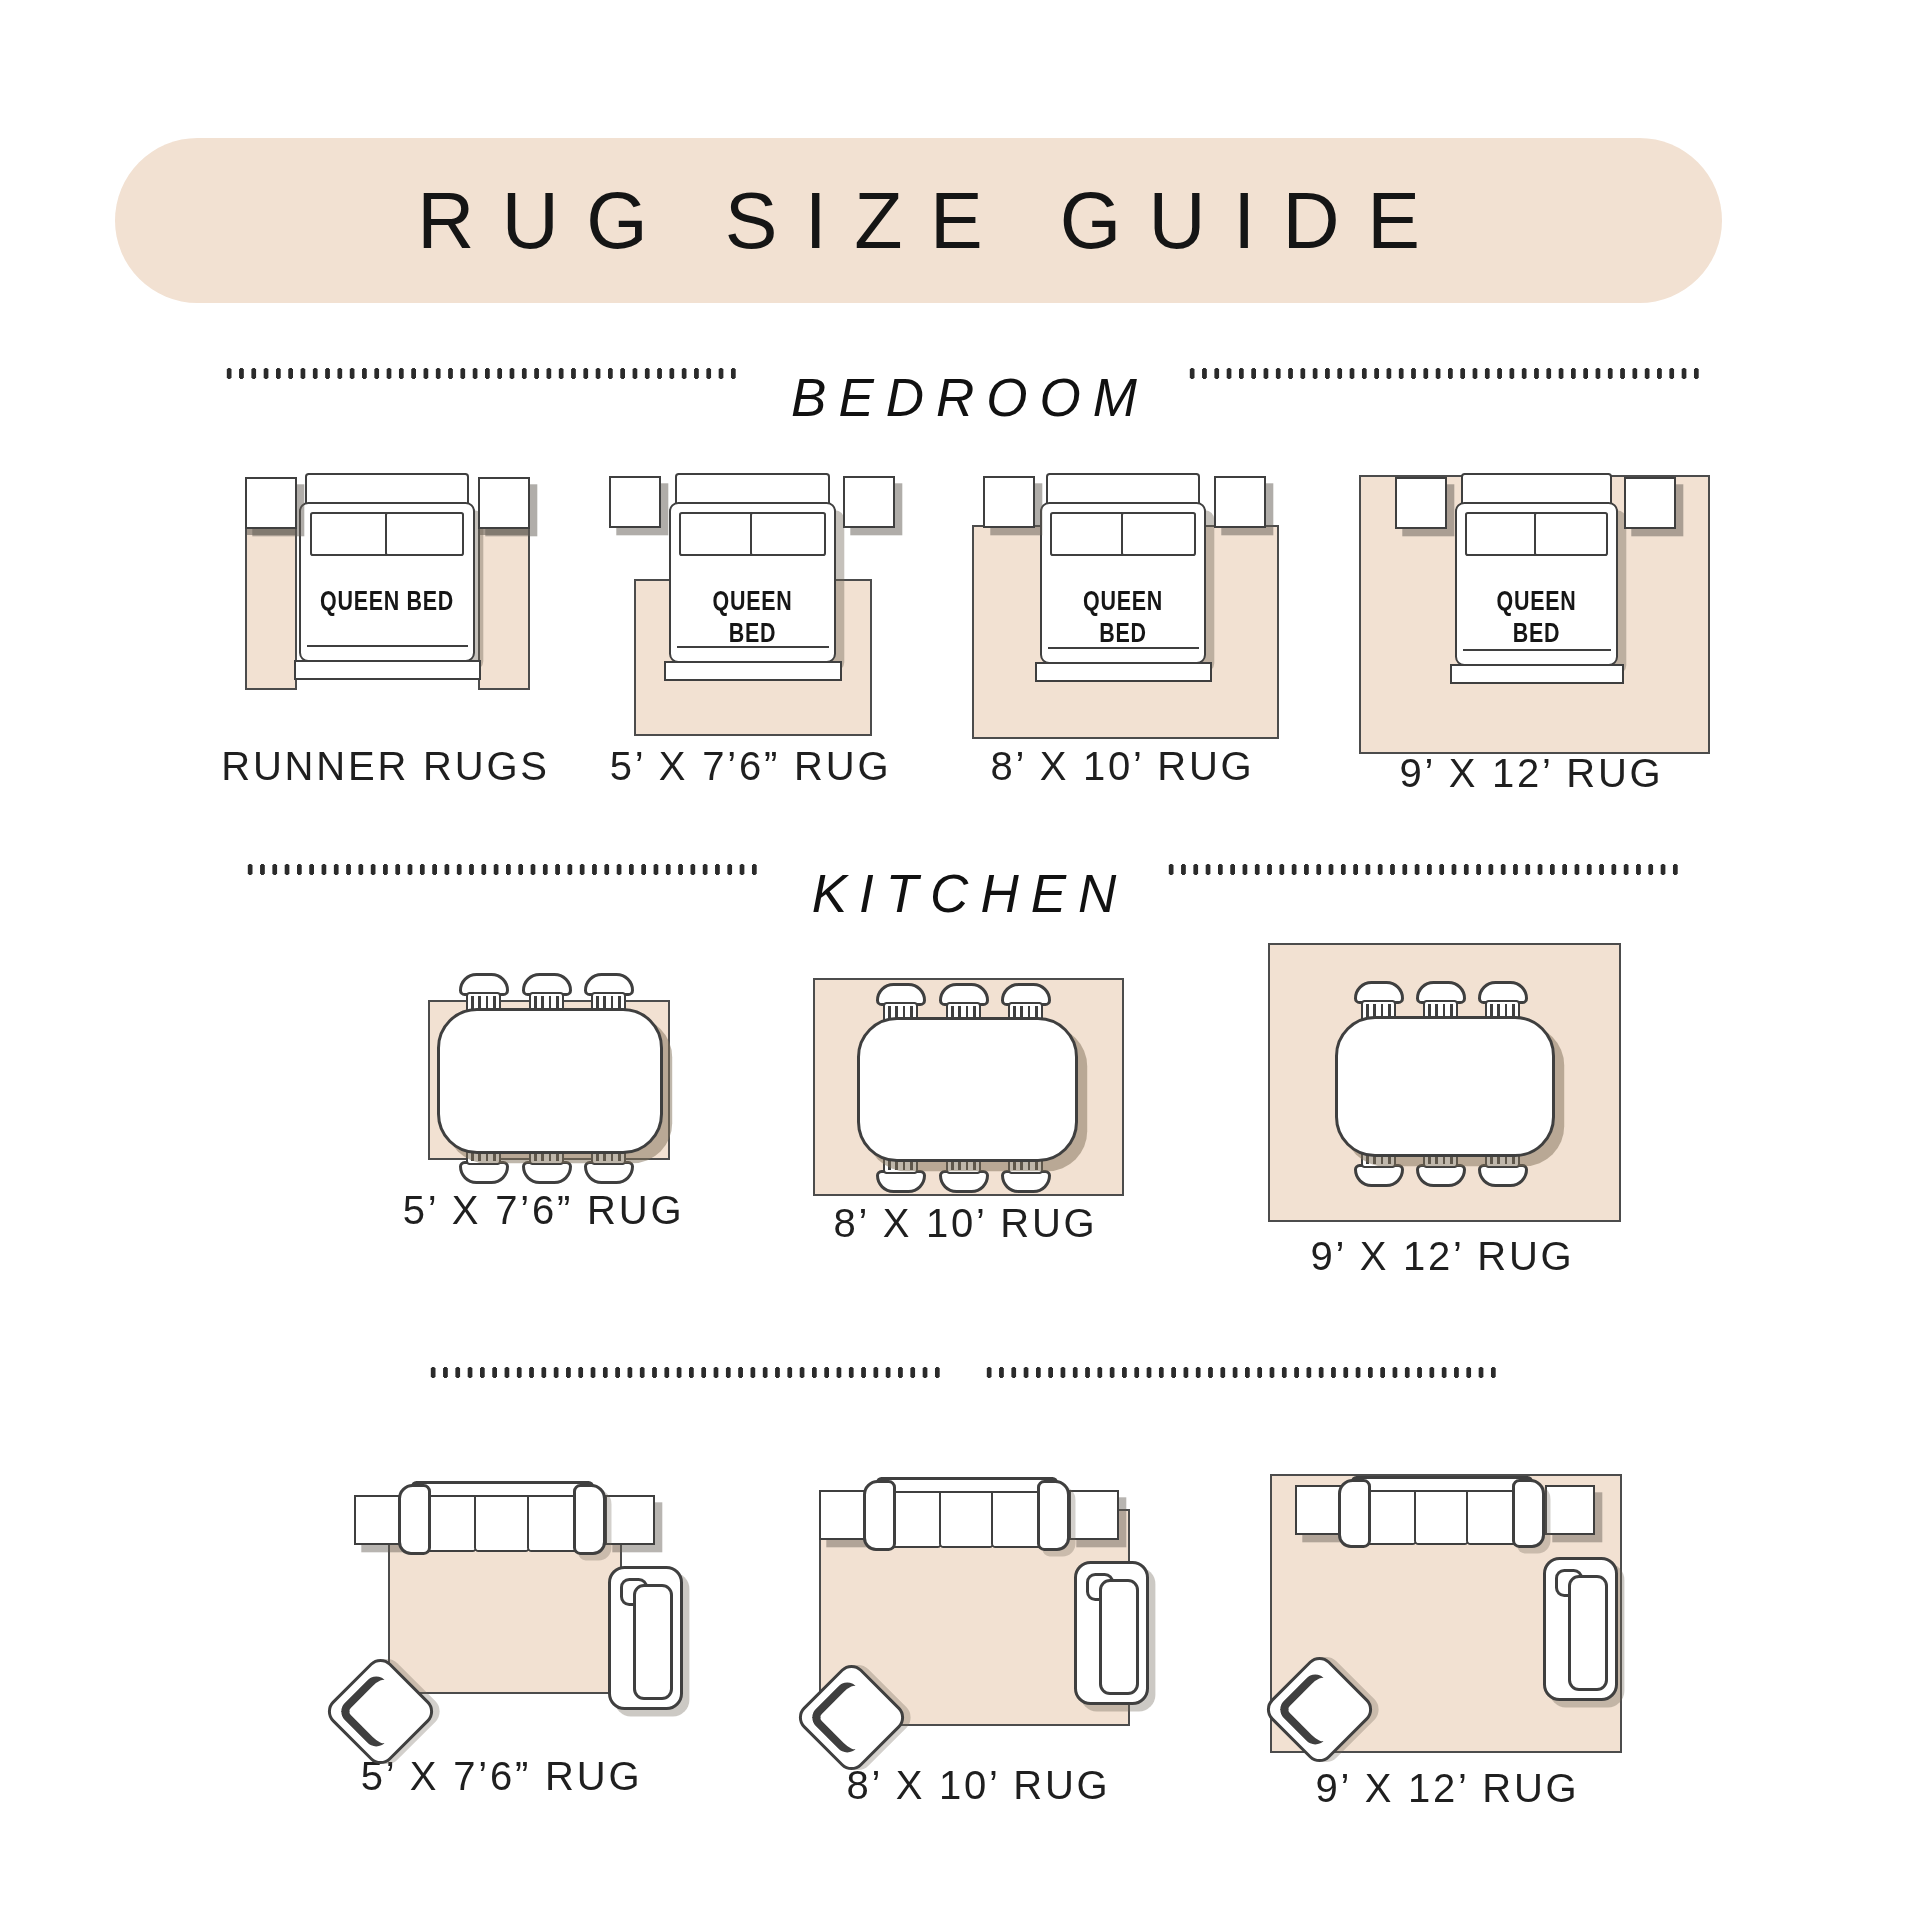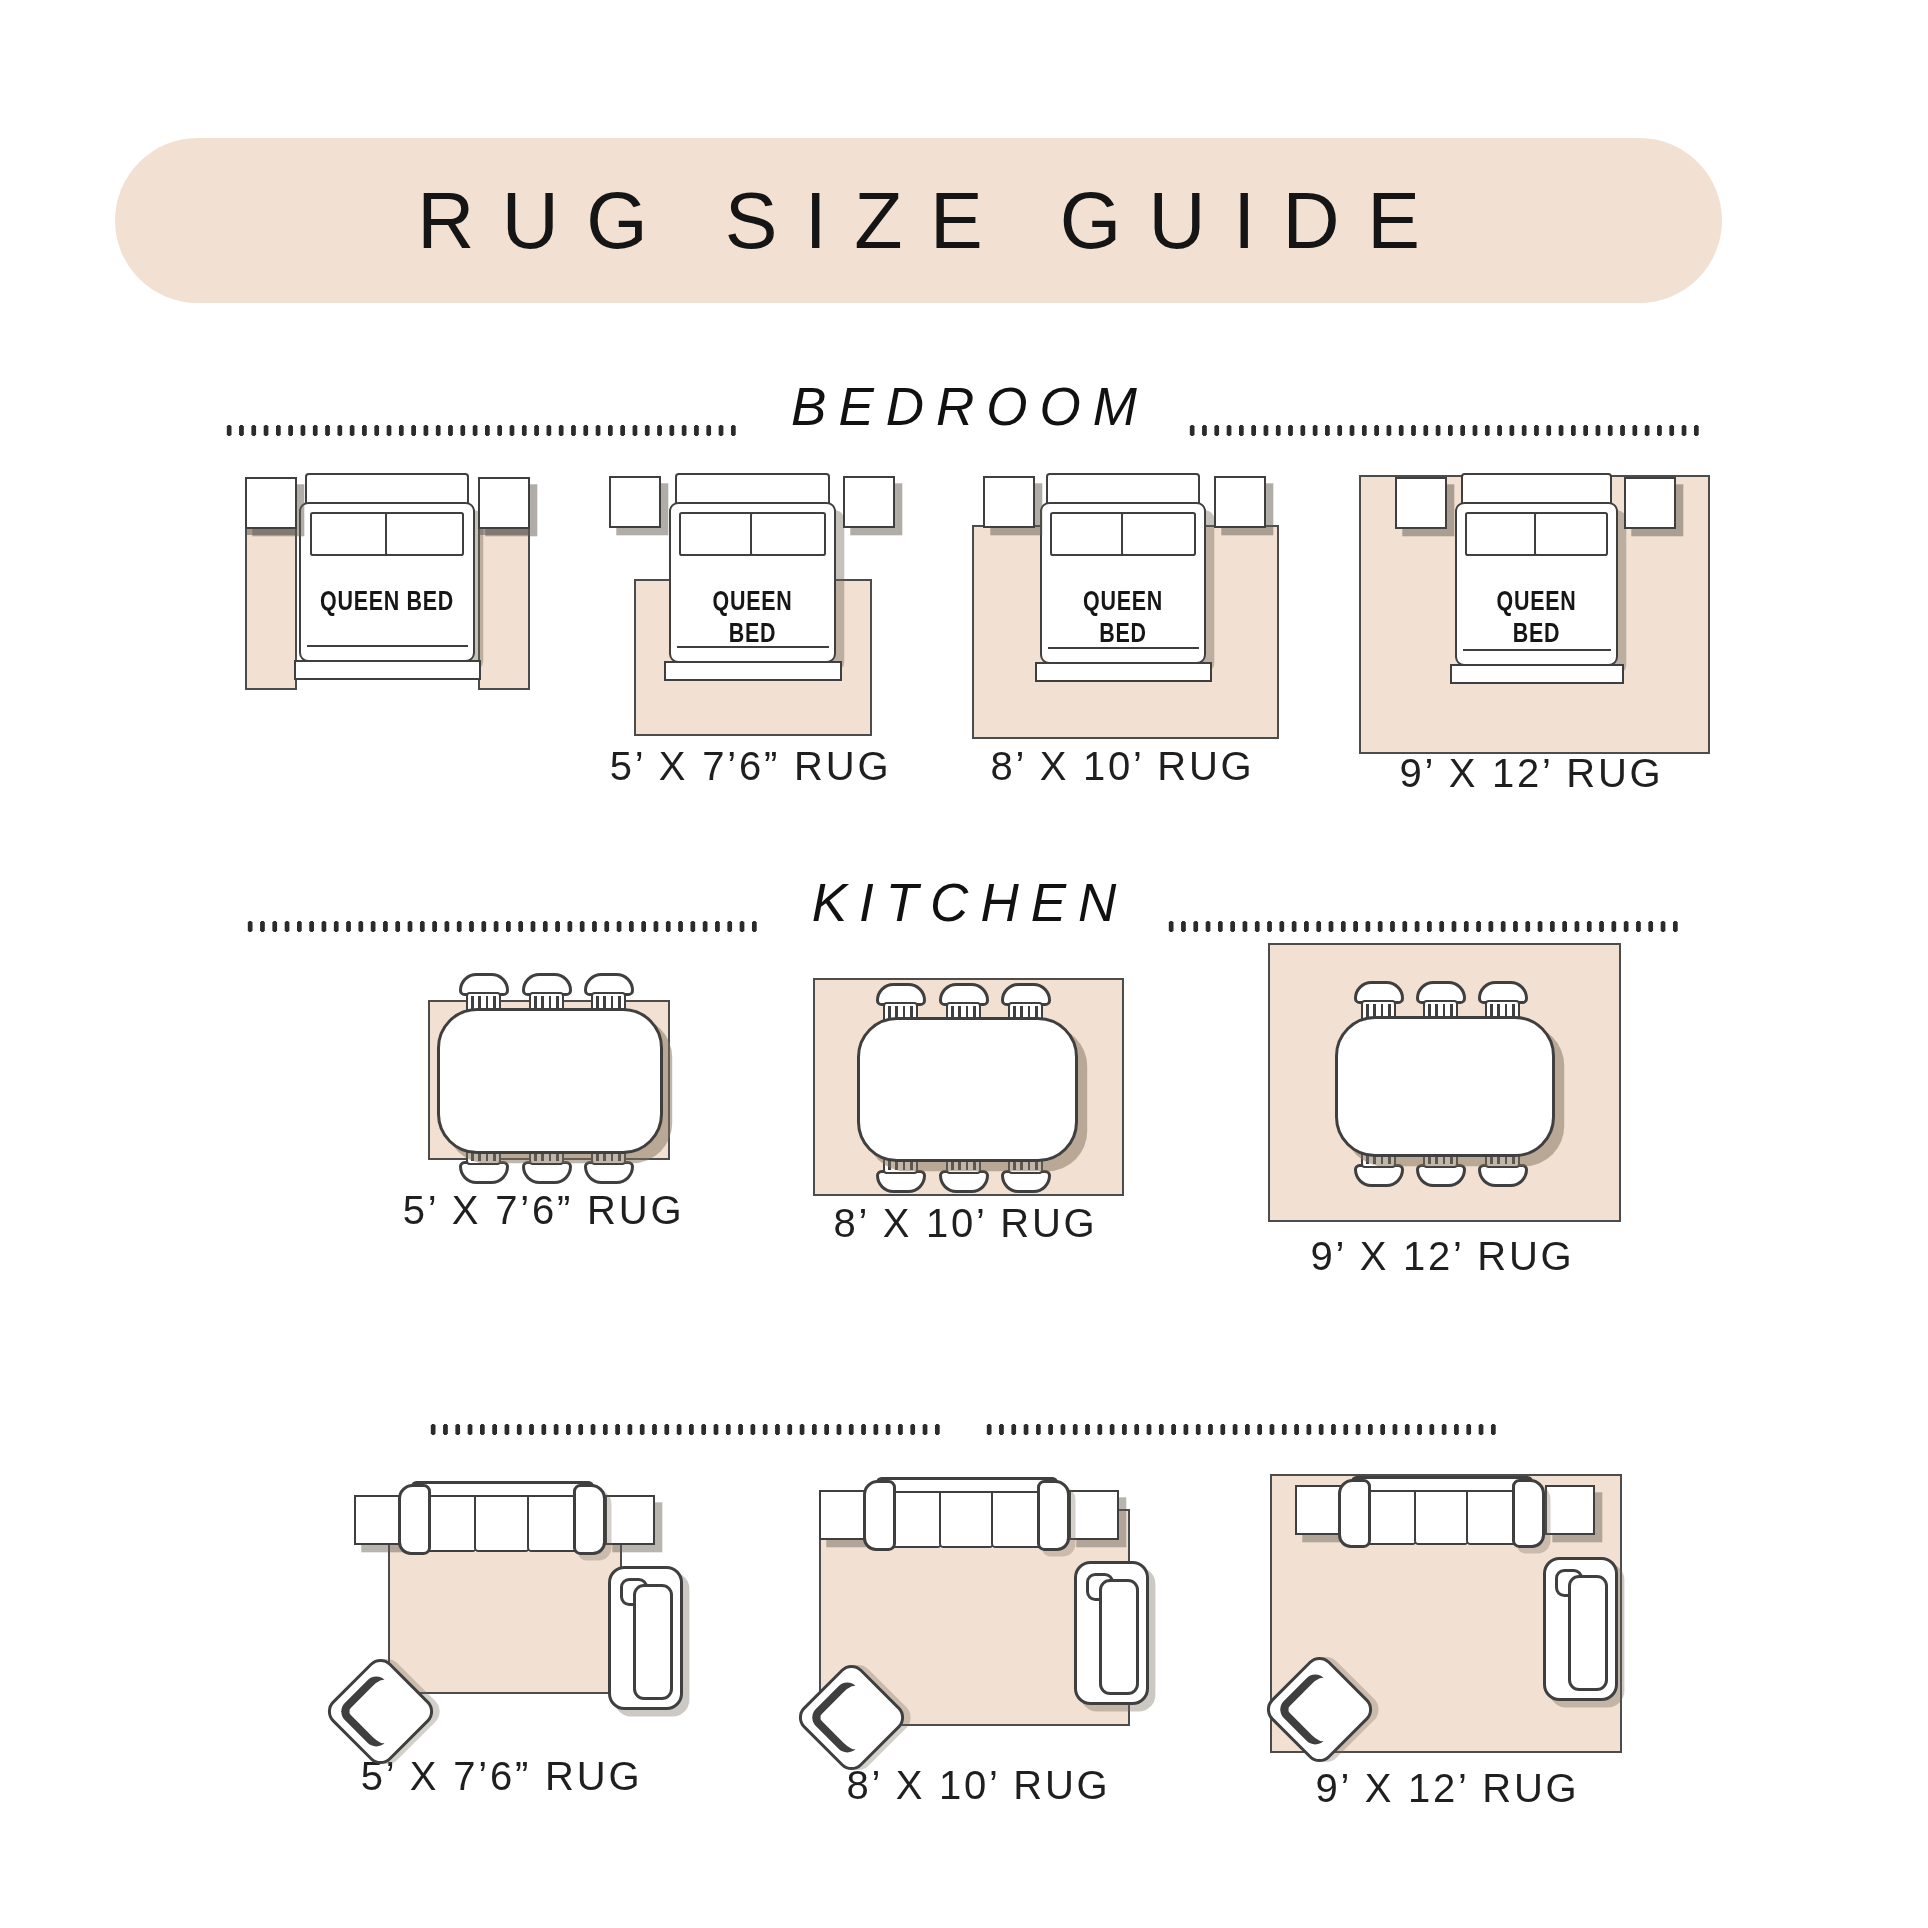--- a/index.html
+++ b/index.html
@@ -14,7 +14,7 @@
 
   
   .sec-head{position:absolute;left:0;width:1928px;height:70px;
-            display:flex;align-items:flex-end;justify-content:center;gap:37px;}
+            display:flex;align-items:flex-start;justify-content:center;gap:37px;}
   .dots{width:519px;height:13px;flex:0 0 auto;
         background-image:radial-gradient(ellipse 2.8px 6px at 50% 50%, #2b2b2b 97%, rgba(0,0,0,0) 100%);
         background-size:12.3px 13px;background-repeat:repeat-x;background-position:left center;}

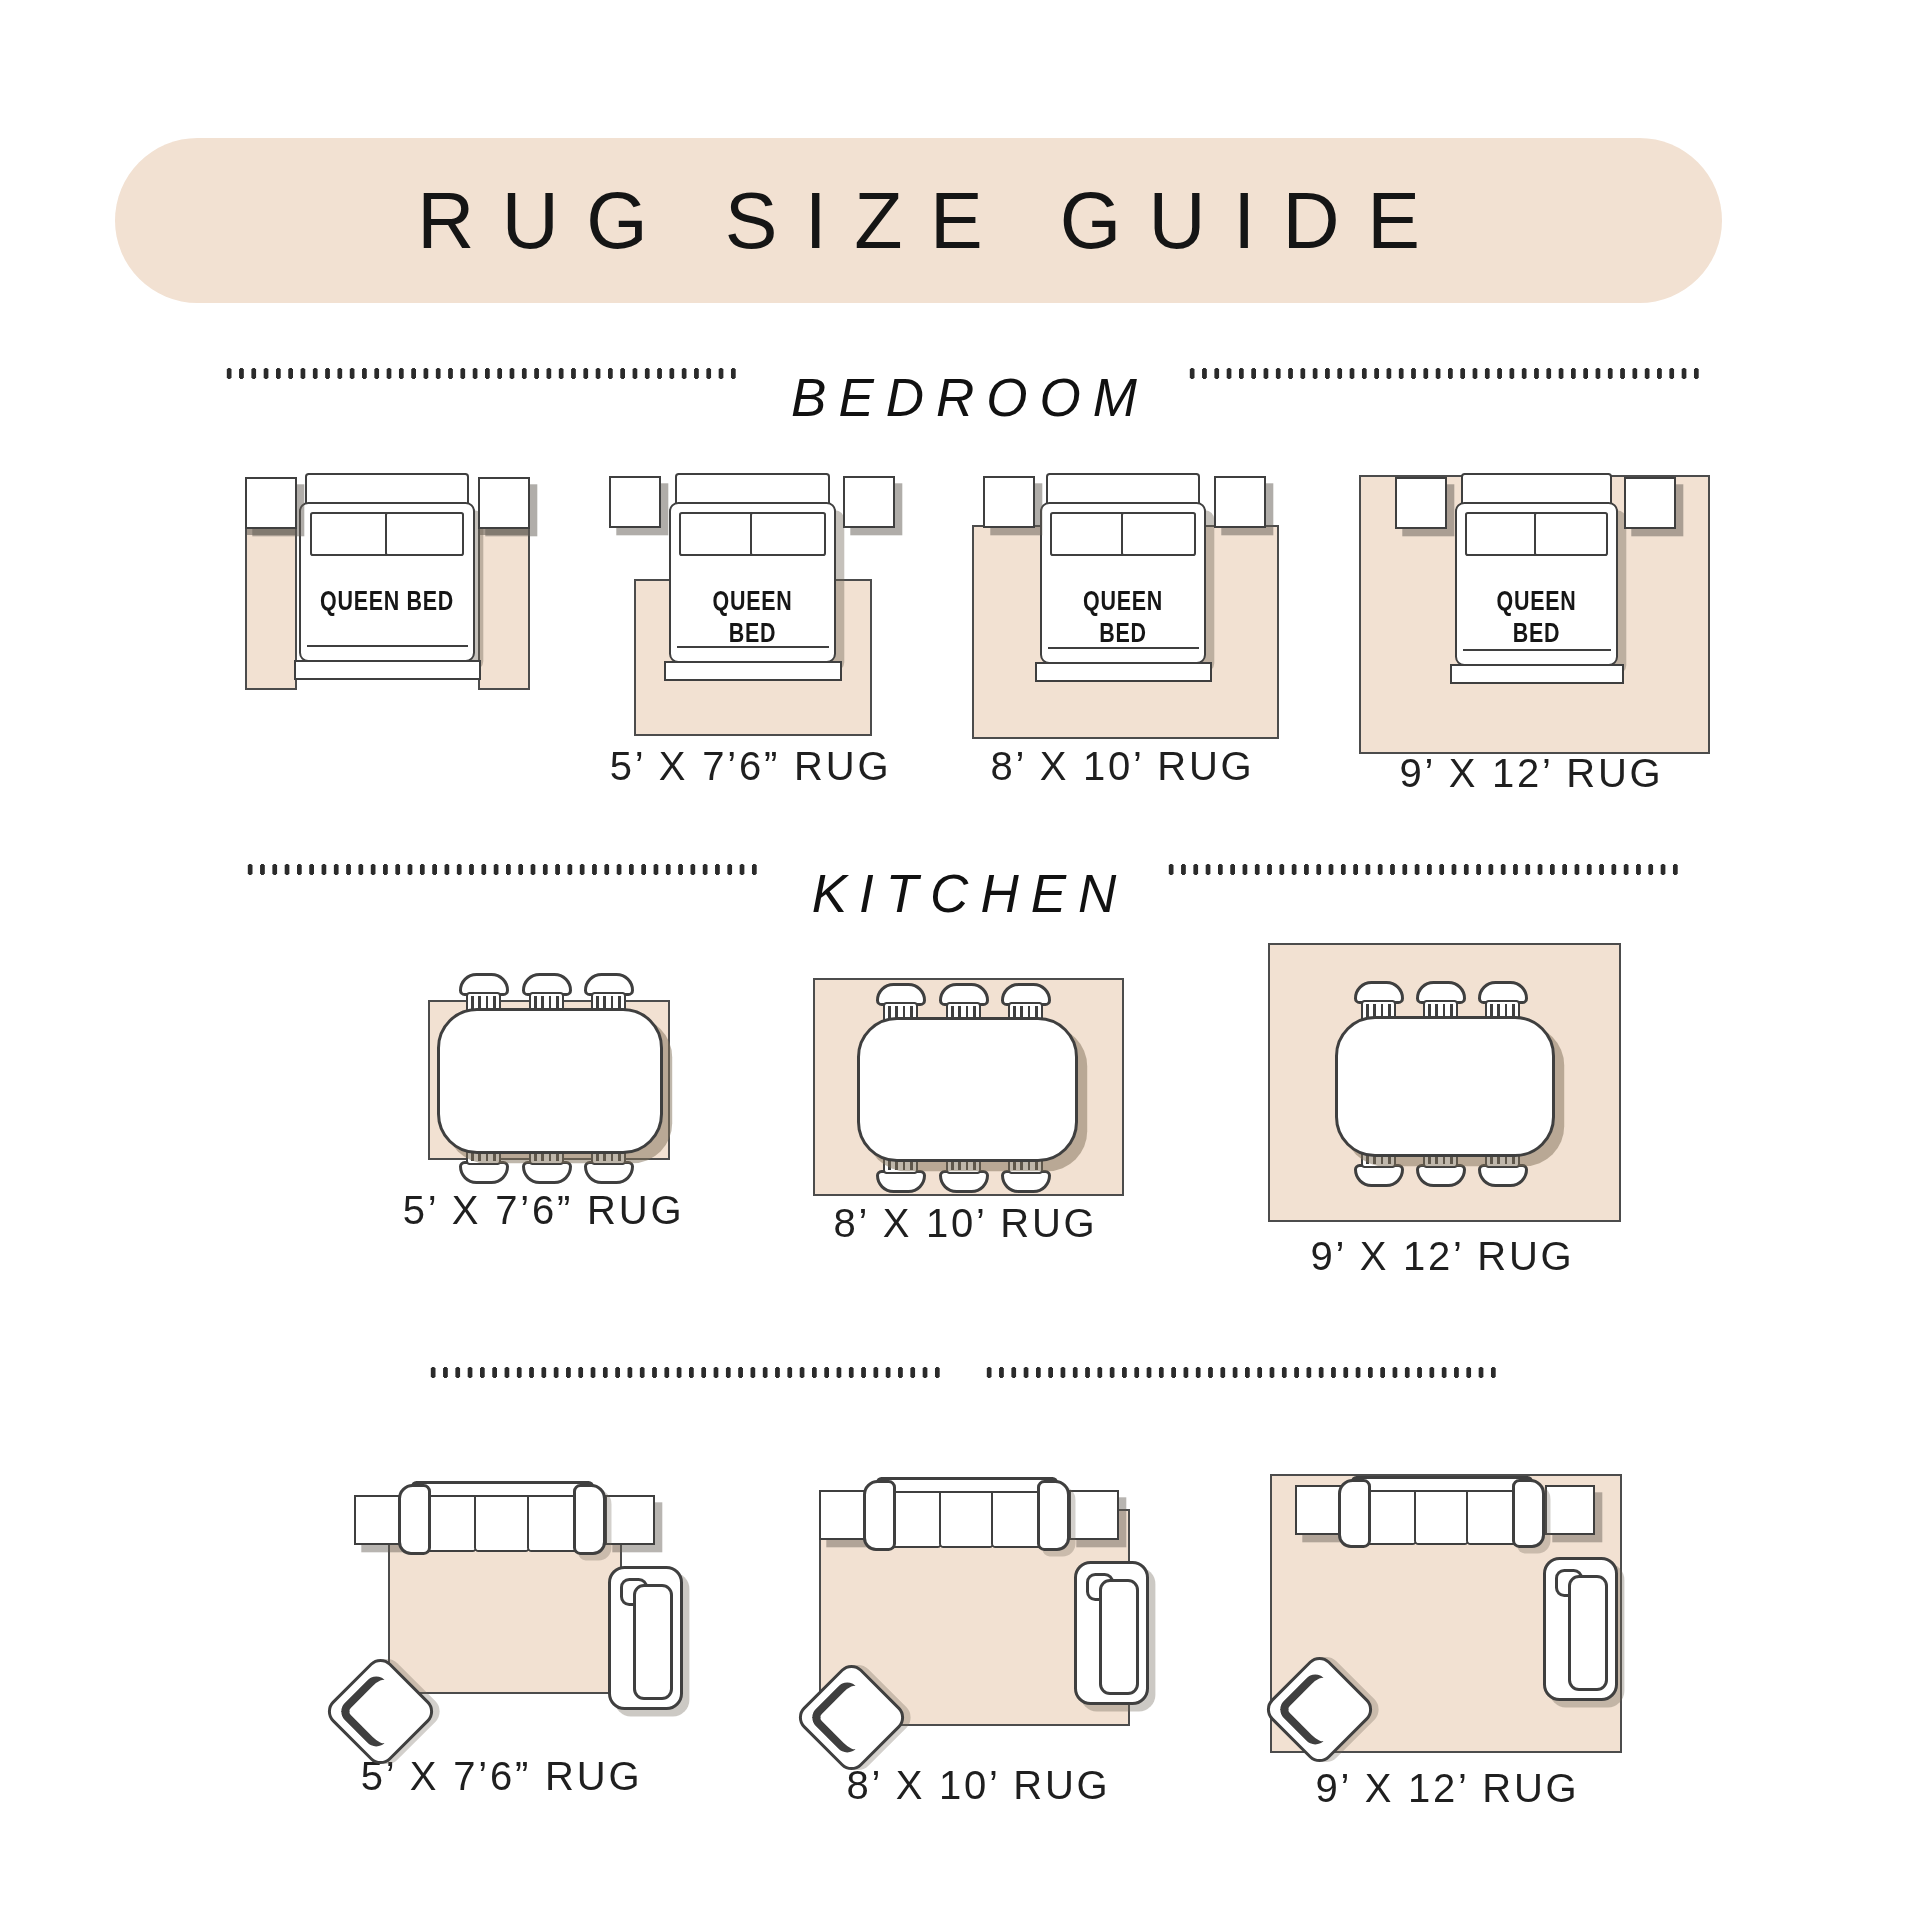--- a/index.html
+++ b/index.html
@@ -107,6 +107,7 @@
     </div>
     <div class="bed-foot"></div>
   </div>
+  <div class="fig-label" style="left:156px;top:746px;">RUNNER RUGS</div>
 
   <div class="rug" style="left:634px;top:579px;width:234px;height:153px;"></div>
   <div class="nstand" style="left:609px;top:476px;"></div>

